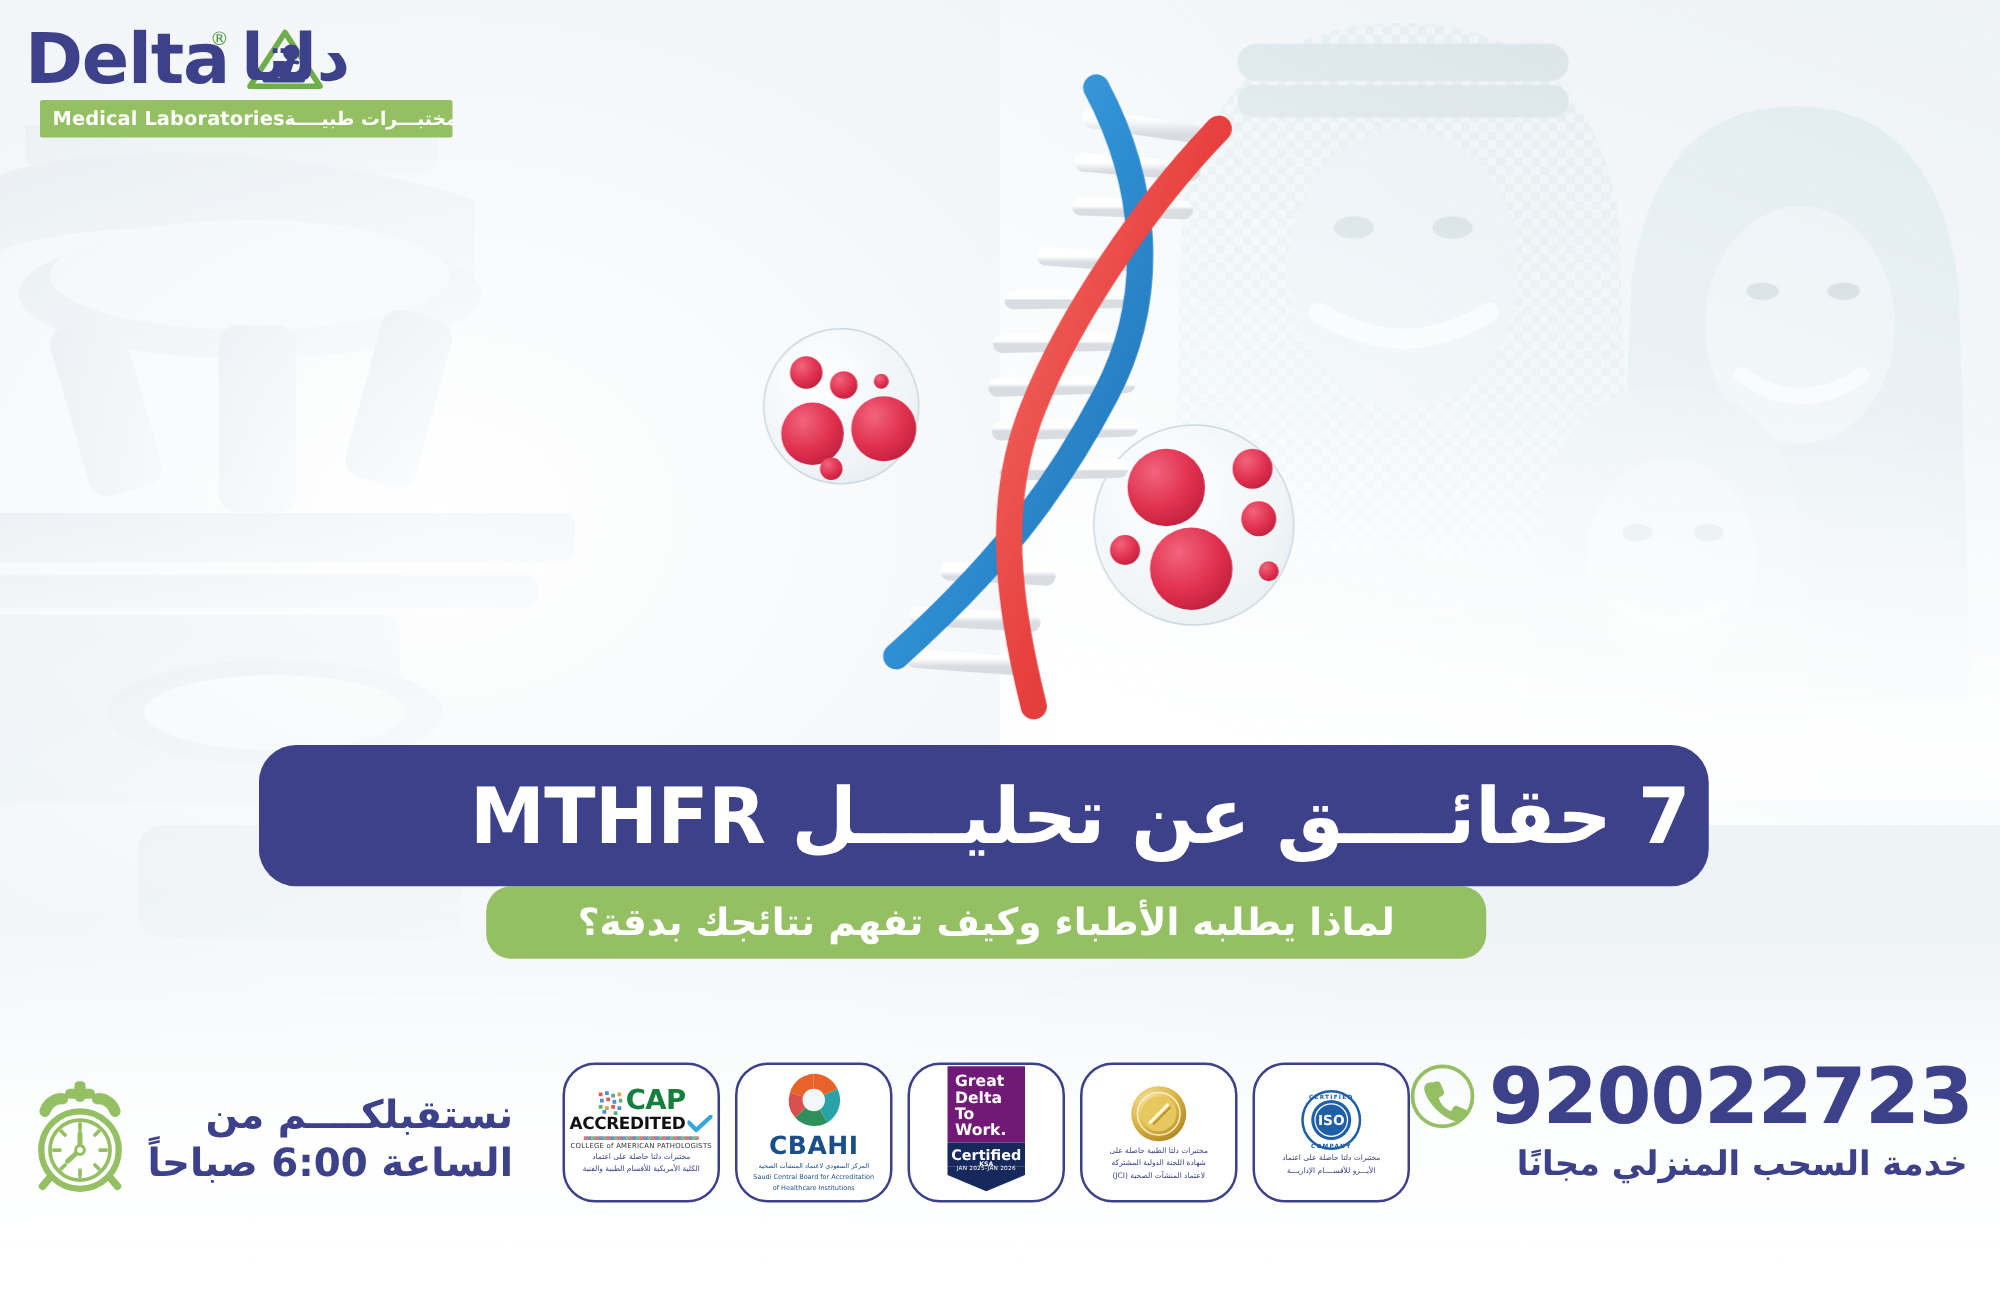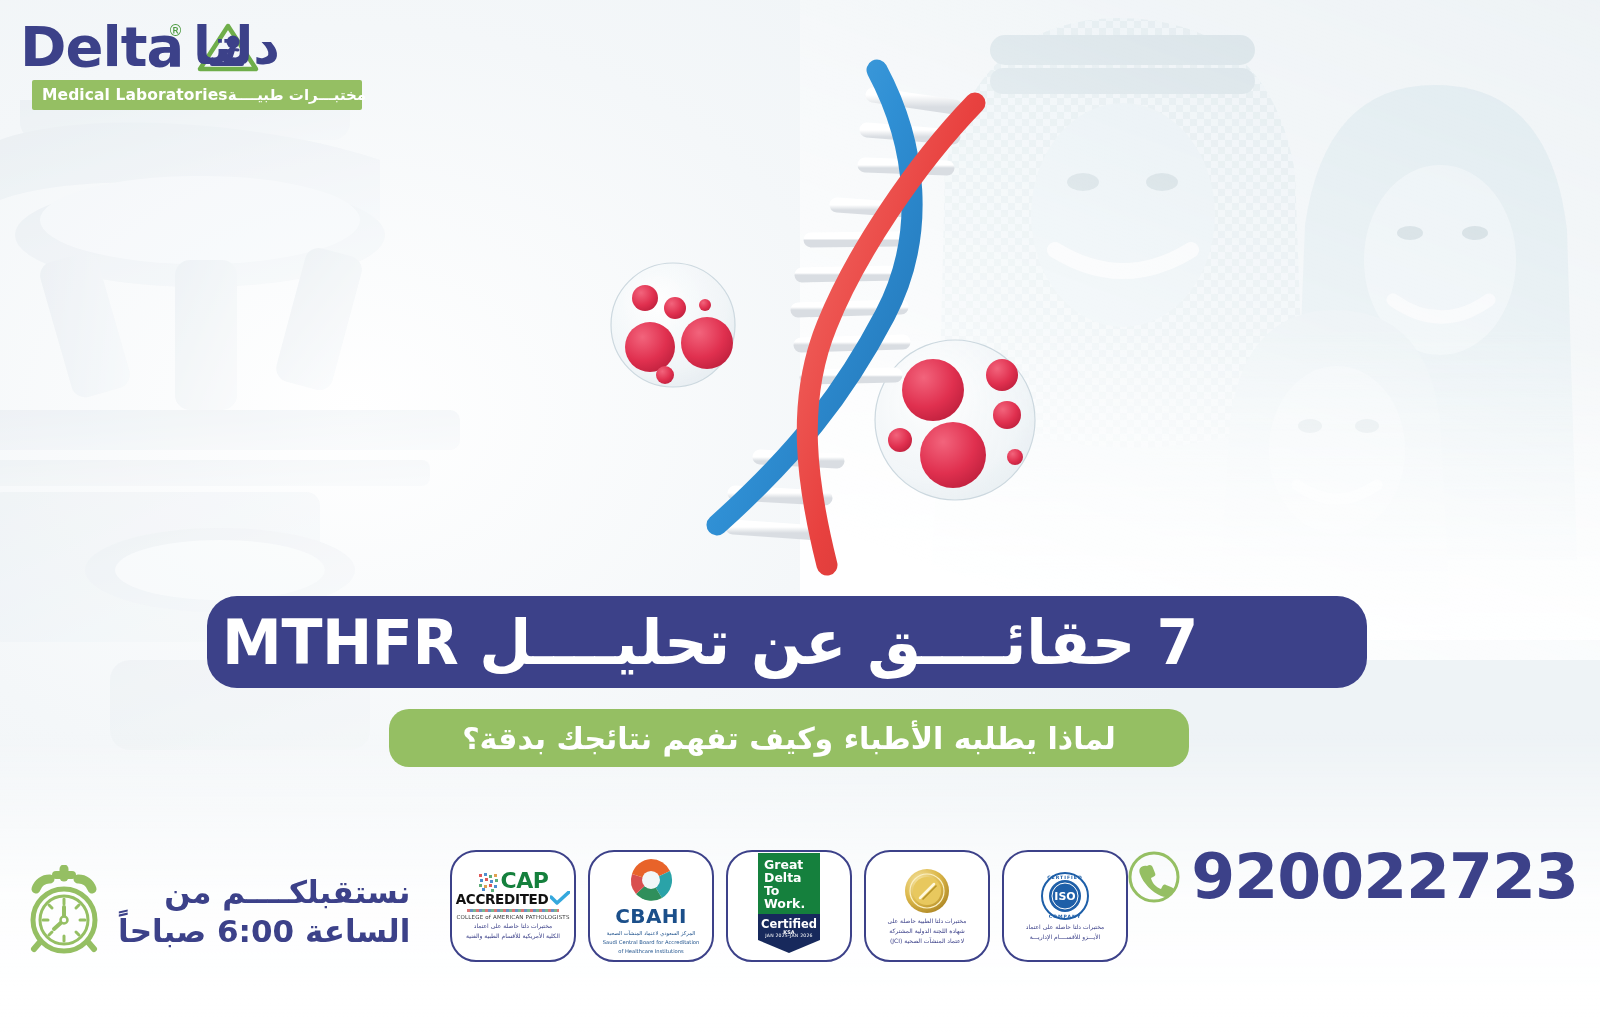--- a/index.html
+++ b/index.html
@@ -55,9 +55,9 @@
 
   
   #headline-bar {
-    position:absolute; left:207px; top:596px; width:1160px; height:92px;
+    position:absolute; left:207px; top:596px; width:1160px; height:113px;
     background:#3c4189; border-radius:30px;
-    display:flex; align-items:center; justify-content:flex-start;
+    display:flex; align-items:center; justify-content:flex-end;
   }
   #headline-bar .txt {
     color:#ffffff; font-size:62px; font-weight:bold;

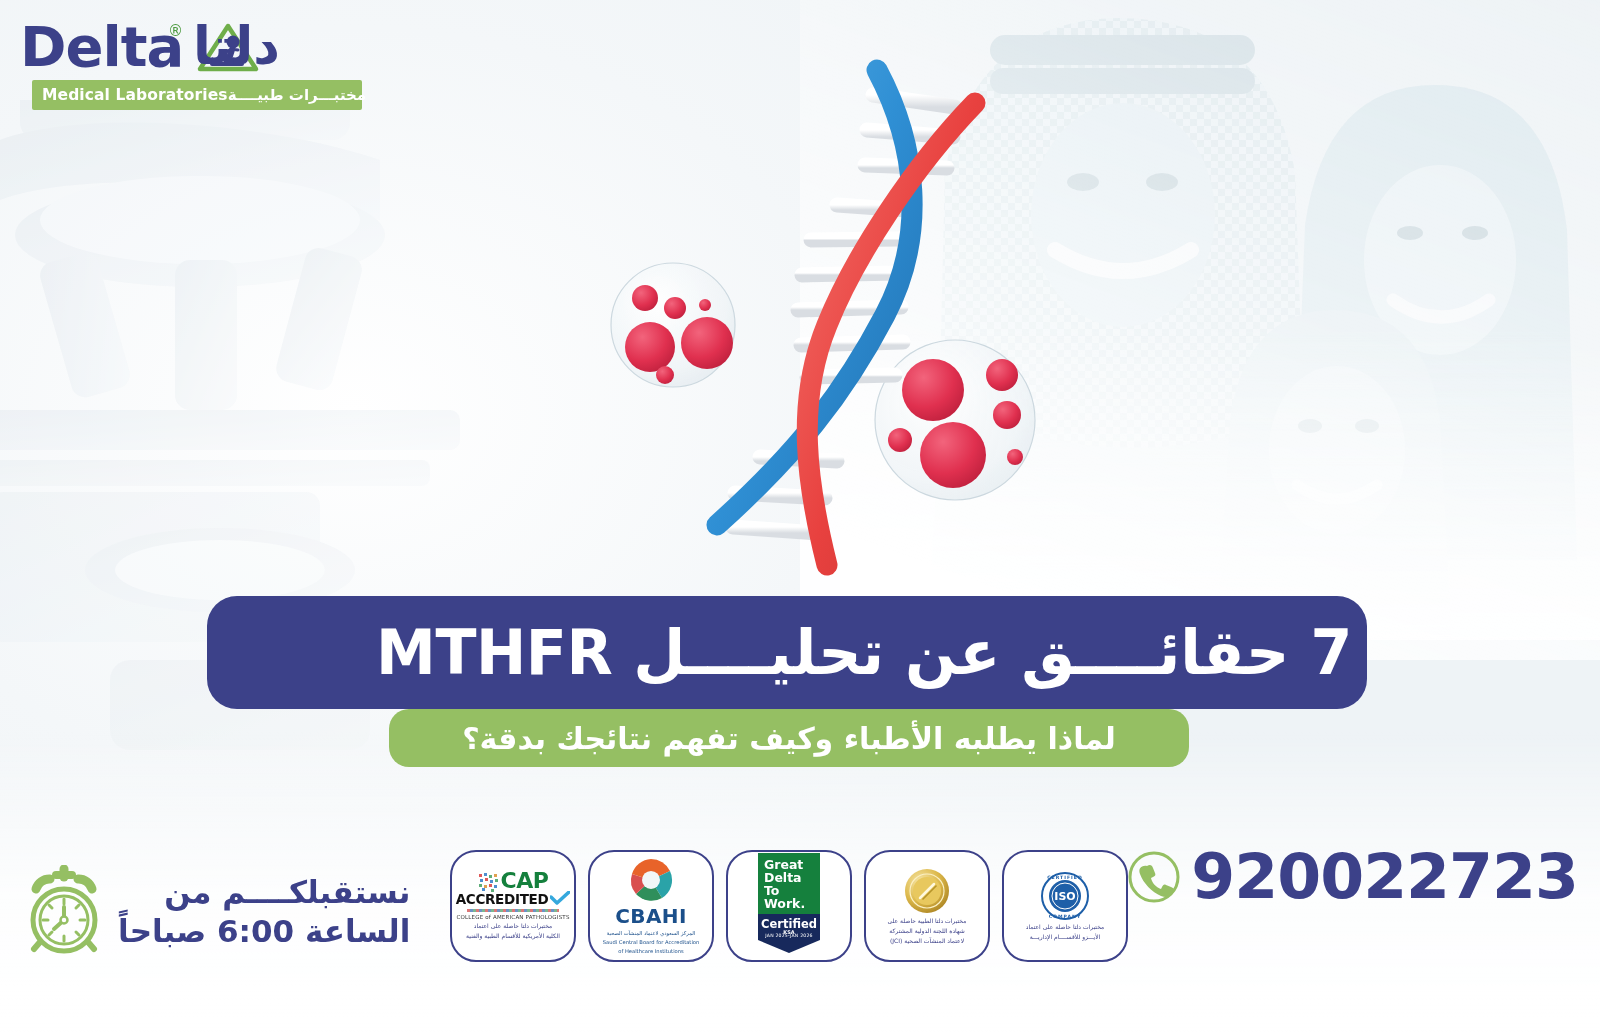--- a/index.html
+++ b/index.html
@@ -108,7 +108,7 @@
   .cbahi-sub { font-size:5.2px; color:#1b4f8a; text-align:center; line-height:1.35; margin-top:2px;}
   
   .gptw { width:62px; }
-  .gptw .top { background:#15803d; color:#fff; padding:5px 6px 4px 6px; text-align:left;
+  .gptw .top { background:#701a75; color:#fff; padding:5px 6px 4px 6px; text-align:left;
                font-size:12.5px; font-weight:bold; line-height:1.05; }
   .gptw .mid { background:#17295c; color:#fff; text-align:center; font-size:11.5px; font-weight:bold; padding:3px 0 2px;}
   .gptw .dates { background:#17295c; color:#fff; text-align:center; font-size:4.6px; padding-bottom:2px; letter-spacing:.2px;}

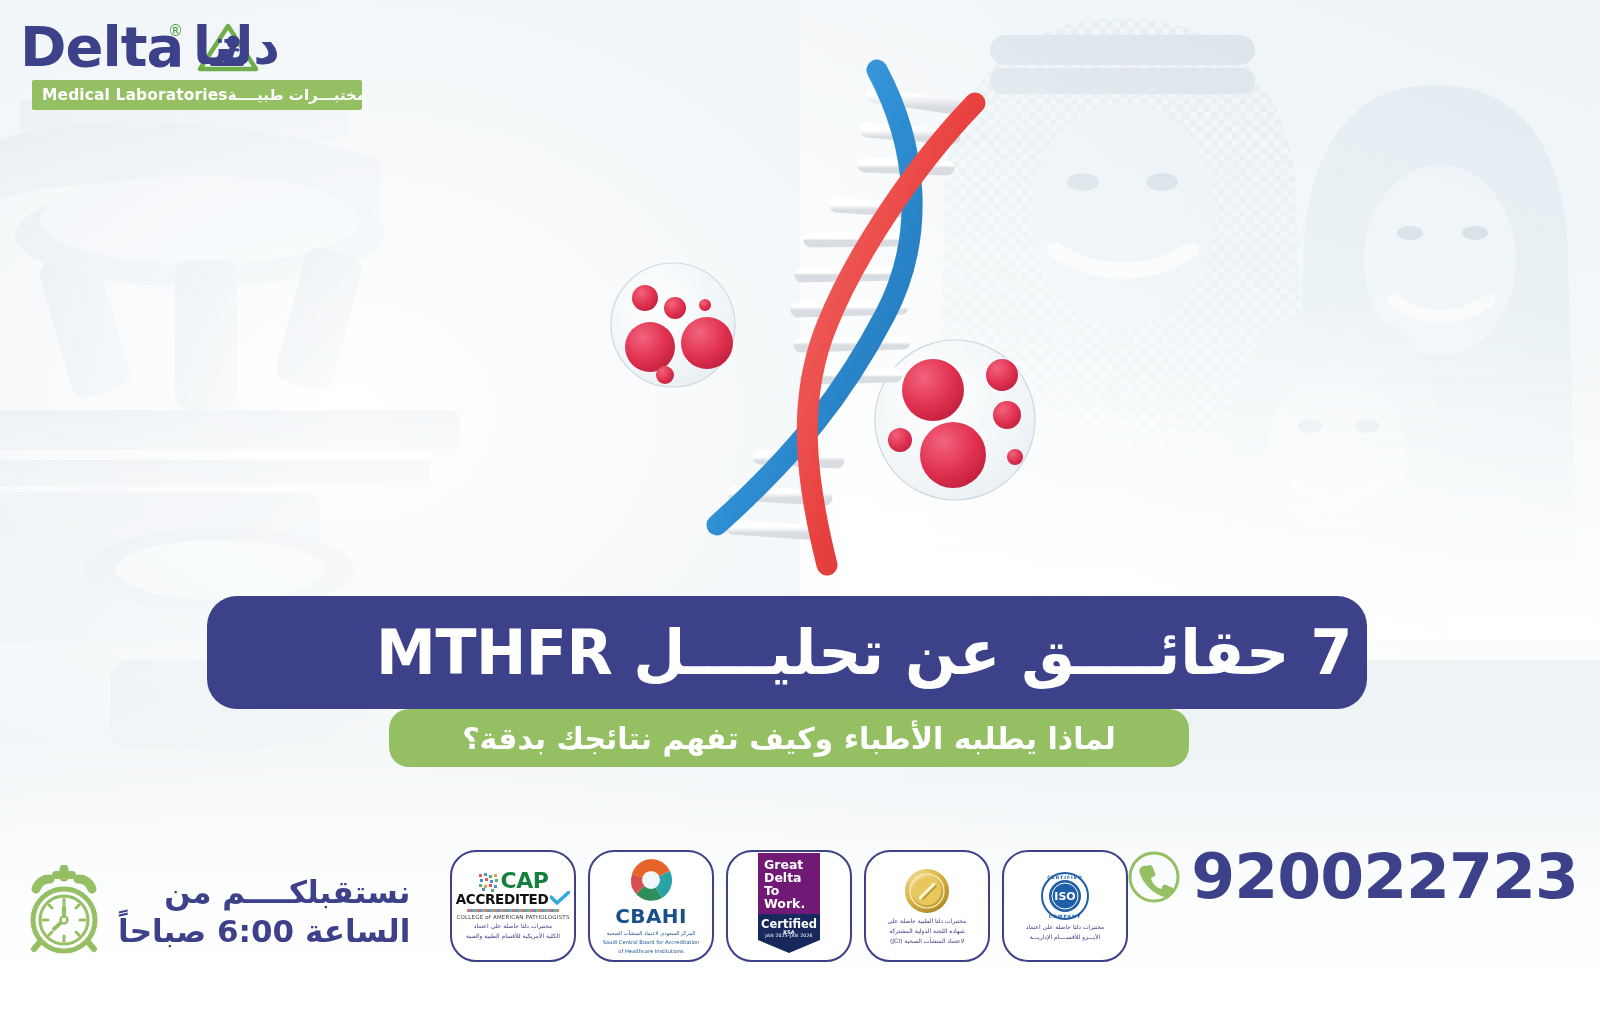--- a/index.html
+++ b/index.html
@@ -97,7 +97,7 @@
   .cap-row { display:flex; align-items:center; gap:3px; }
   .cap-dots { width:20px; height:20px; }
   .cap-word { font-size:22px; font-weight:bold; color:#15803d; letter-spacing:-.5px; line-height:.95;}
-  .cap-acc { display:flex; align-items:flex-start; gap:2px; margin-top:-1px;}
+  .cap-acc { display:flex; align-items:center; gap:2px; margin-top:-1px;}
   .cap-acc .t { font-size:13.5px; font-weight:bold; color:#111; letter-spacing:-.3px;}
   .cap-rule { width:92px; height:3px; margin-top:2px;
     background:repeating-linear-gradient(90deg,#d14b4b 0 3px,#3d6fb4 3px 6px,#4fa06a 6px 9px); opacity:.75;}

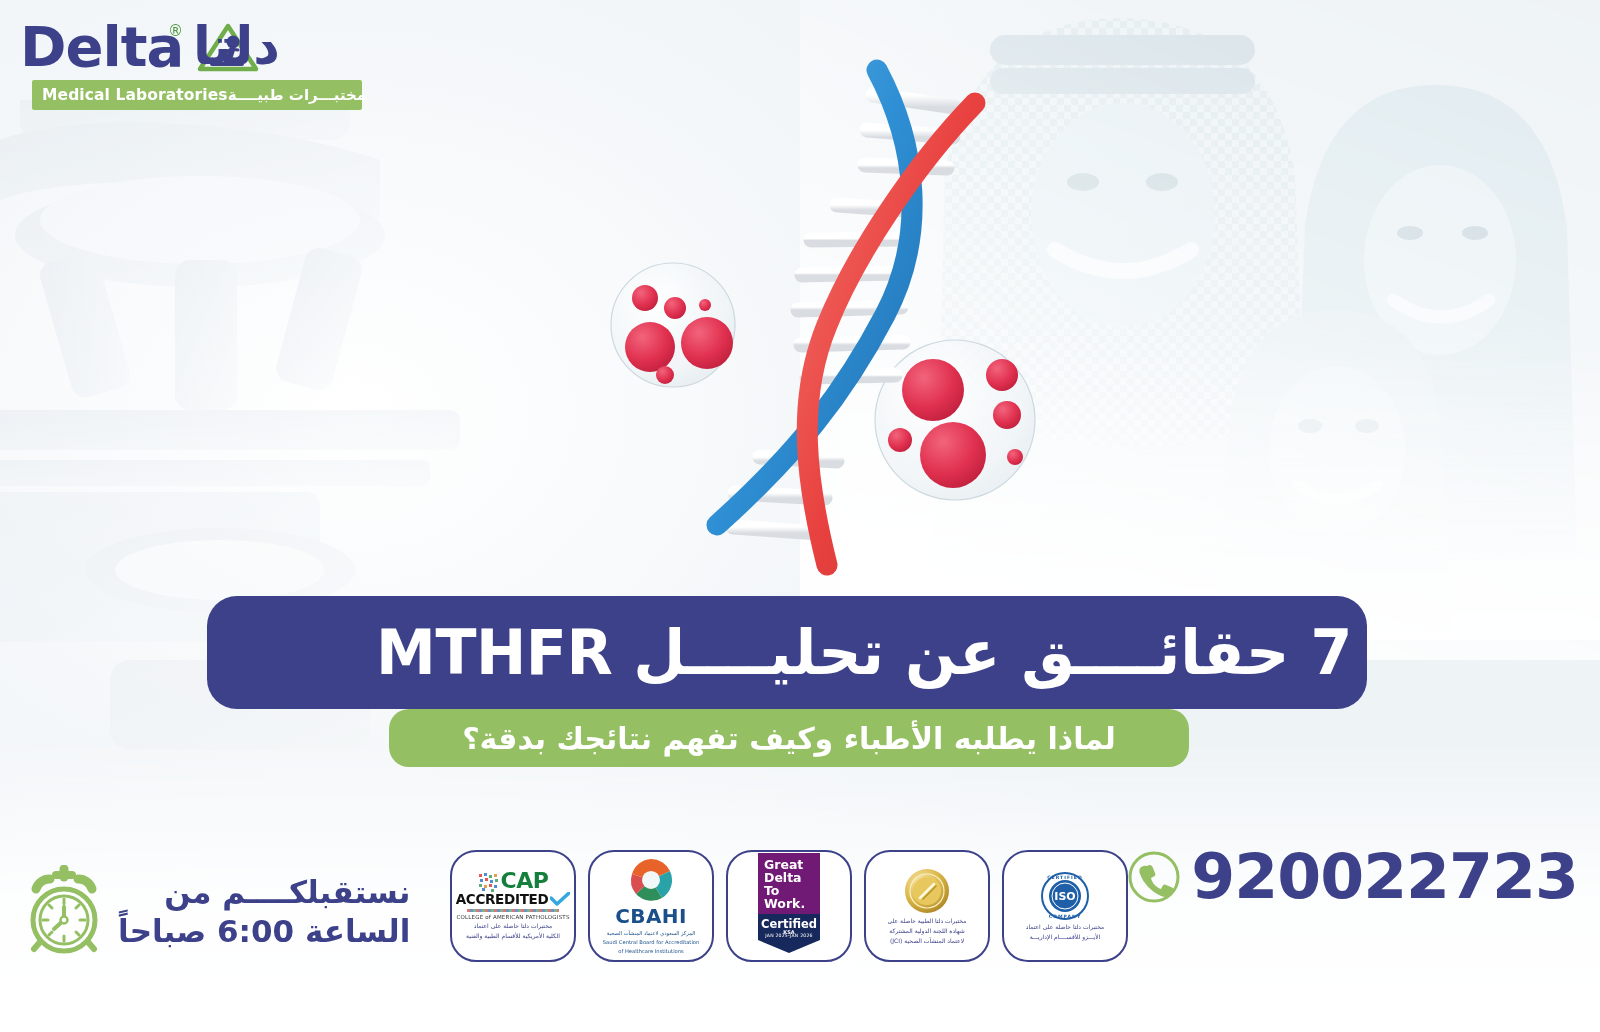--- a/index.html
+++ b/index.html
@@ -442,6 +442,7 @@
         </svg>
         <div class="num">920022723</div>
       </div>
+      <div class="svc">خدمة السحب المنزلي مجانًا</div>
     </div>
 
   </div>

